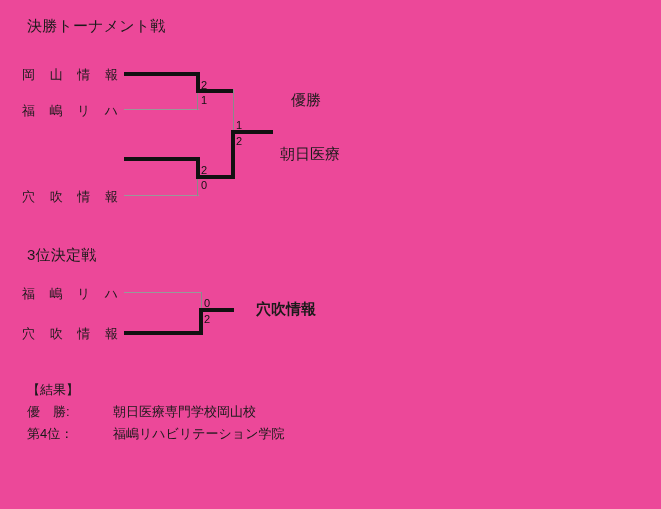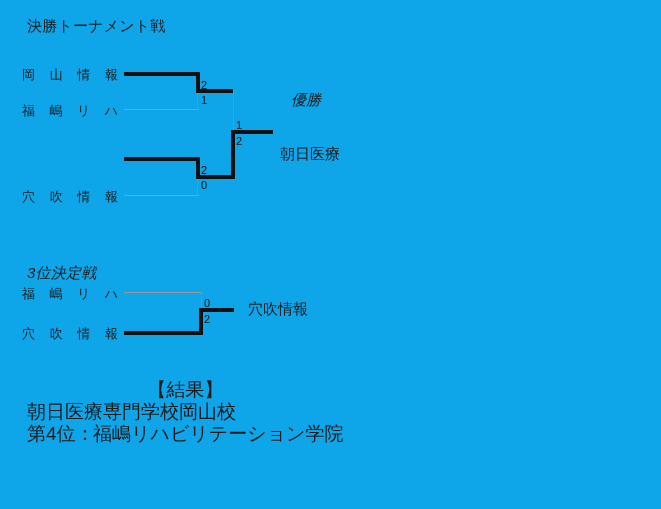--- a/index.html
+++ b/index.html
@@ -18,7 +18,7 @@
     width: 661px;
     height: 509px;
     overflow: hidden;
-    background: #0ea5e9;
+    background: #ec4899;
   }
 
   

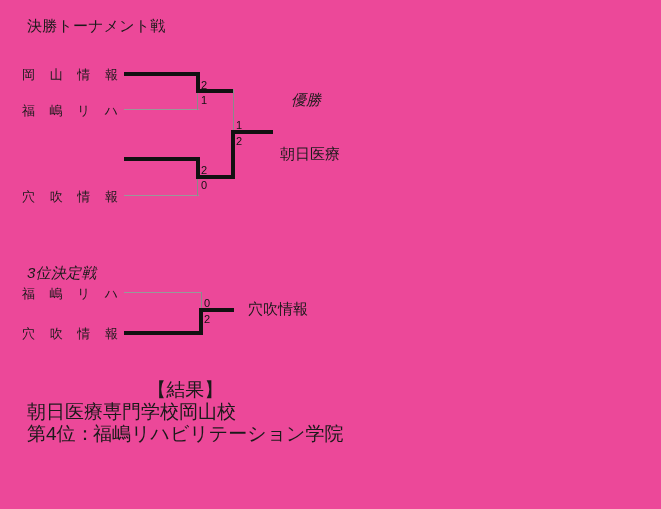--- a/index.html
+++ b/index.html
@@ -81,7 +81,6 @@
     line-height: 18px;
     color: #1a1a1a;
     white-space: nowrap;
-    font-style: italic;
   }
 
   

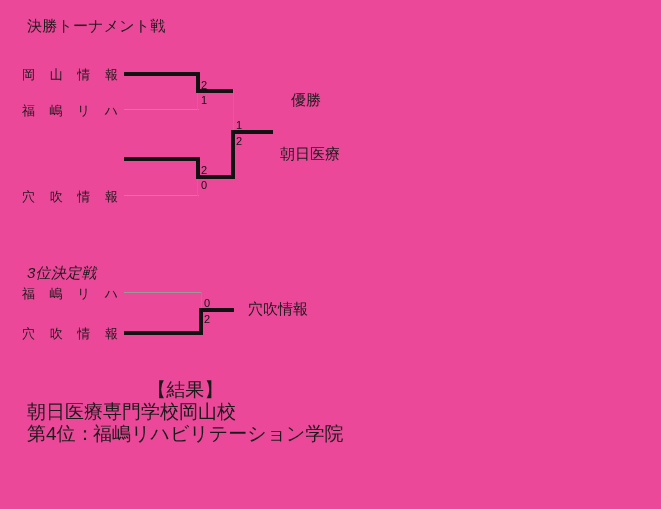--- a/index.html
+++ b/index.html
@@ -158,7 +158,7 @@
   <div class="champion-caption" style="left:291px; top:91px;">優勝</div>
   <div class="winner-name" style="left:280px; top:121px;margin-top:24px;">朝日医療</div>
 
-  <div class="section-title" style="left:27px; top:264px;font-style:italic;">3位決定戦</div>
+  <div class="section-title" style="left:27px; top:246px;">3位決定戦</div>
 
   <div class="team-label" style="left:22px; top:286px;">福 嶋 リ ハ</div>
 

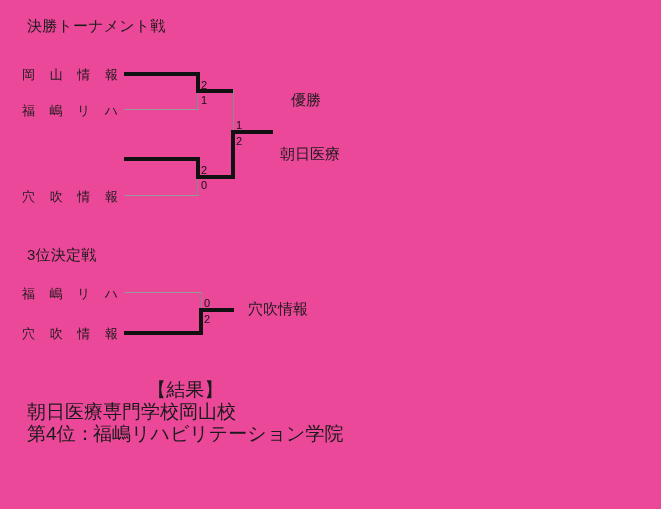--- a/index.html
+++ b/index.html
@@ -177,7 +177,7 @@
   <div class="score" style="left:204px; top:297px;">0</div>
   <div class="score" style="left:204px; top:313px;">2</div>
 
-  <div class="winner-name" style="left:248px; top:300px;">穴吹情報</div>
+  <div class="winner-name" style="left:256px; top:300px;font-weight:bold;">穴吹情報</div>
 
   <div id="results">
     <div class="results-heading">【結果】</div>

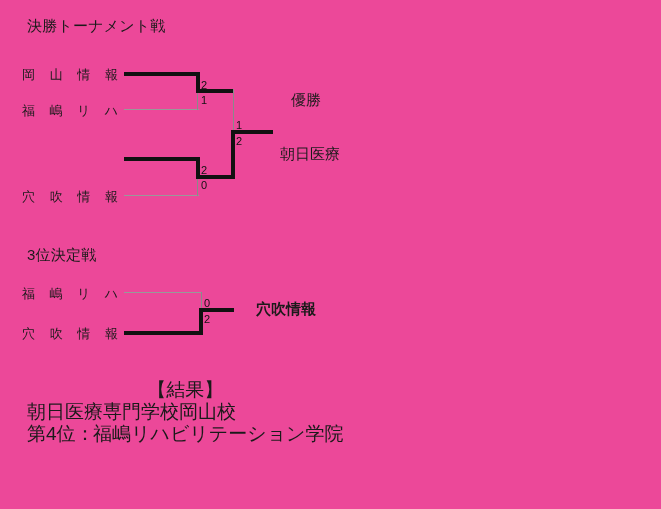--- a/index.html
+++ b/index.html
@@ -88,10 +88,9 @@
     position: absolute;
     left: 27px;
     top: 379px;
-    font-size: 19px;
+    font-size: 13px;
     line-height: 22px;
     color: #1a1a1a;
-    text-align: center;
   }
   .results-heading {
     white-space: nowrap;

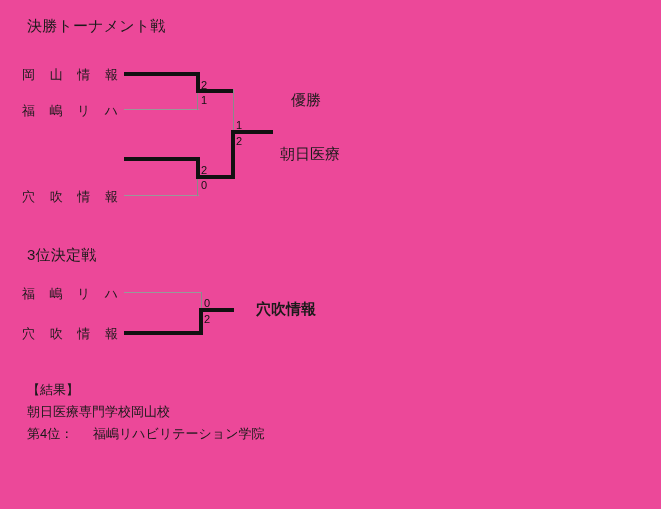--- a/index.html
+++ b/index.html
@@ -182,6 +182,7 @@
     <div class="results-heading">【結果】</div>
 
     <div class="result-row">
+      <span class="result-rank">優　勝:</span>
       <span class="result-school">朝日医療専門学校岡山校</span>
     </div>
 

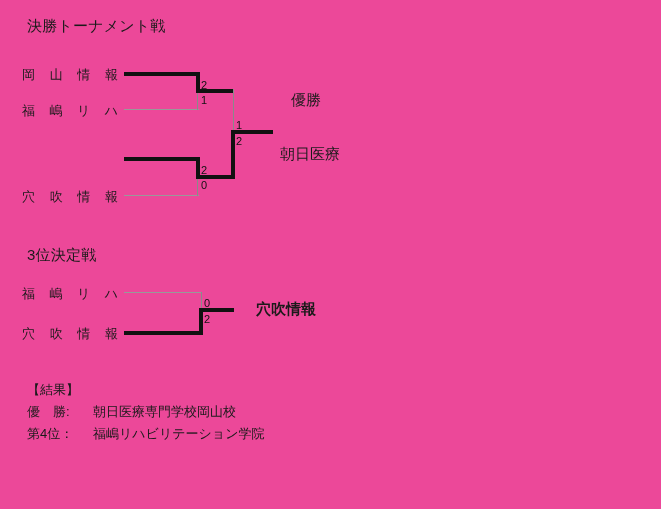--- a/index.html
+++ b/index.html
@@ -107,6 +107,7 @@
   }
   .result-school {
     display: inline-block;
+    margin-left: 20px;
   }
 </style>
 </head>

